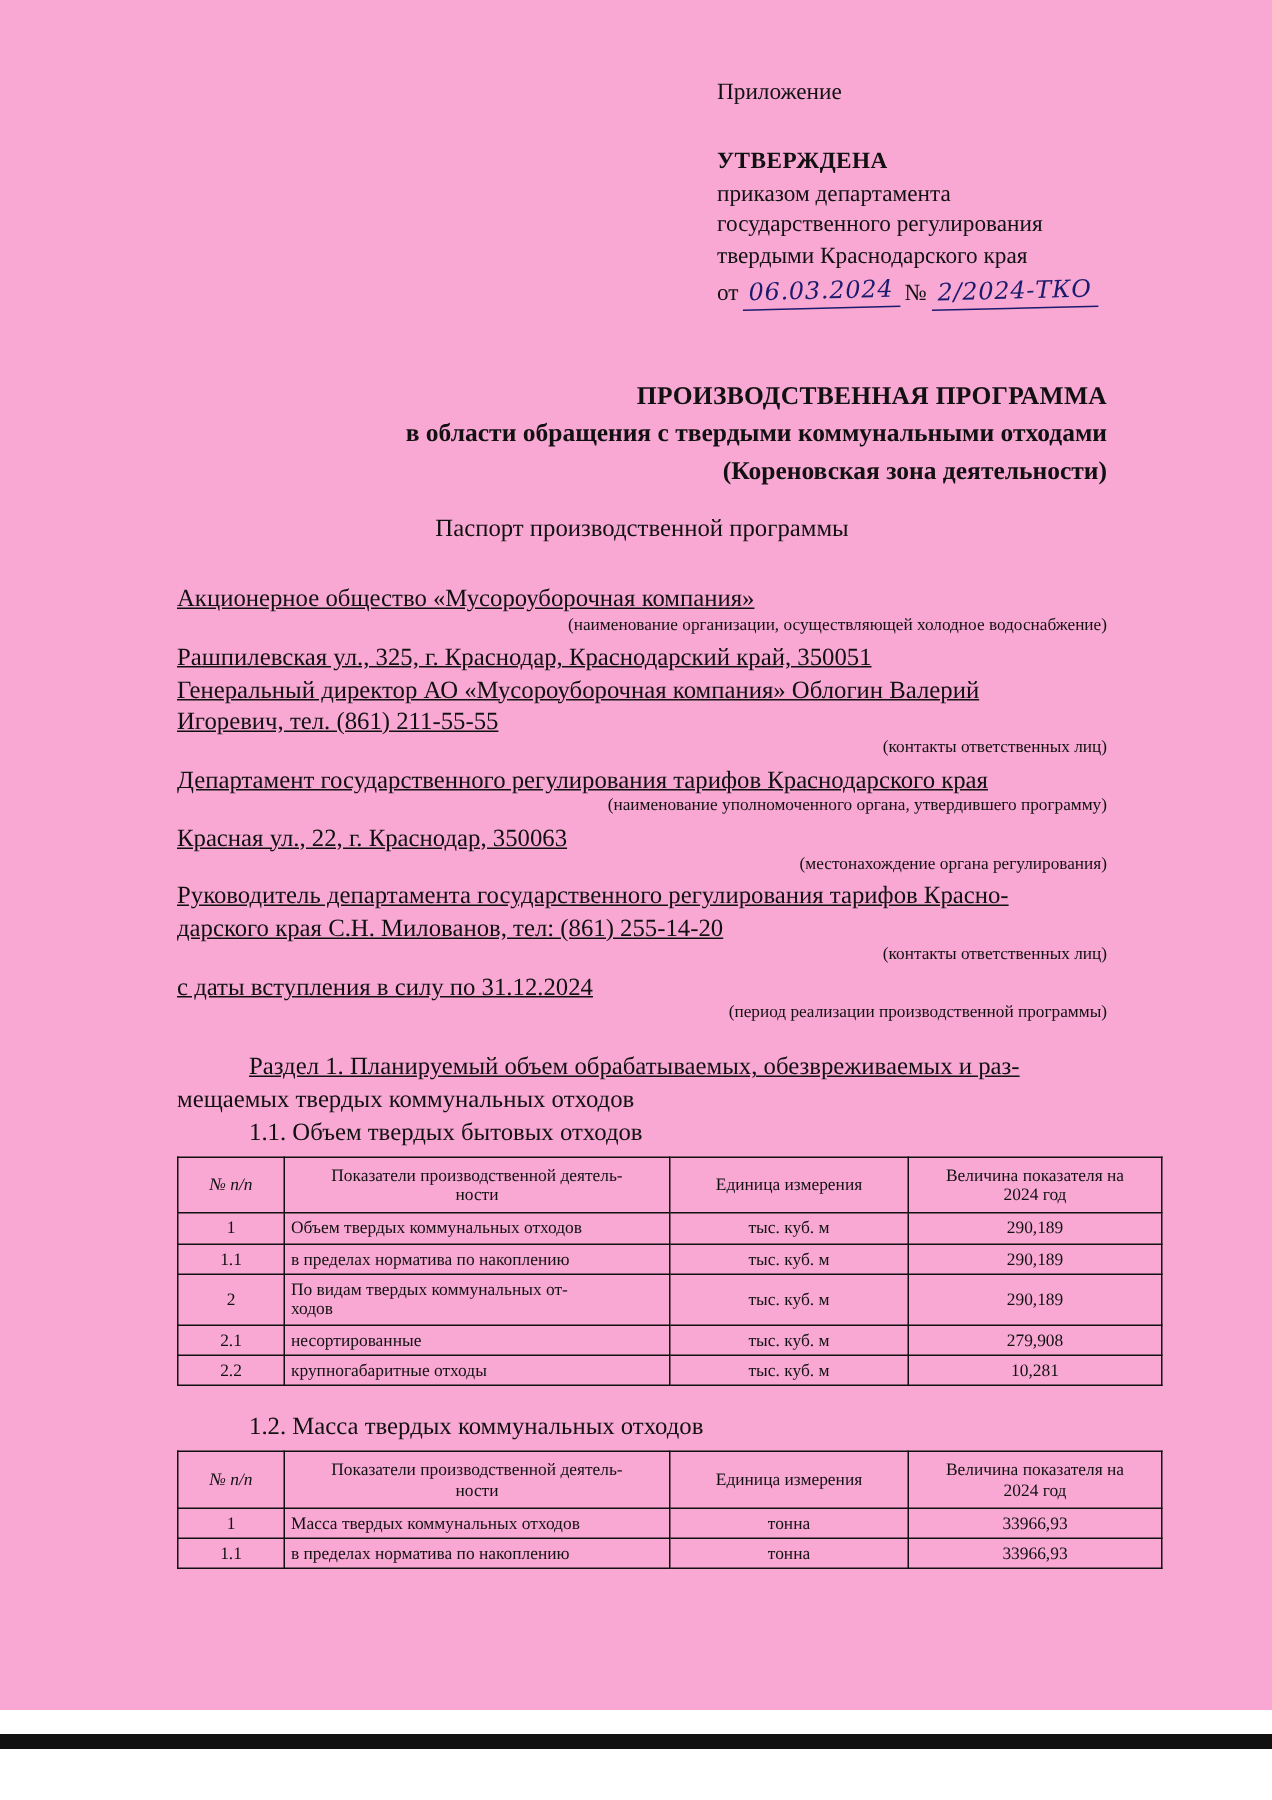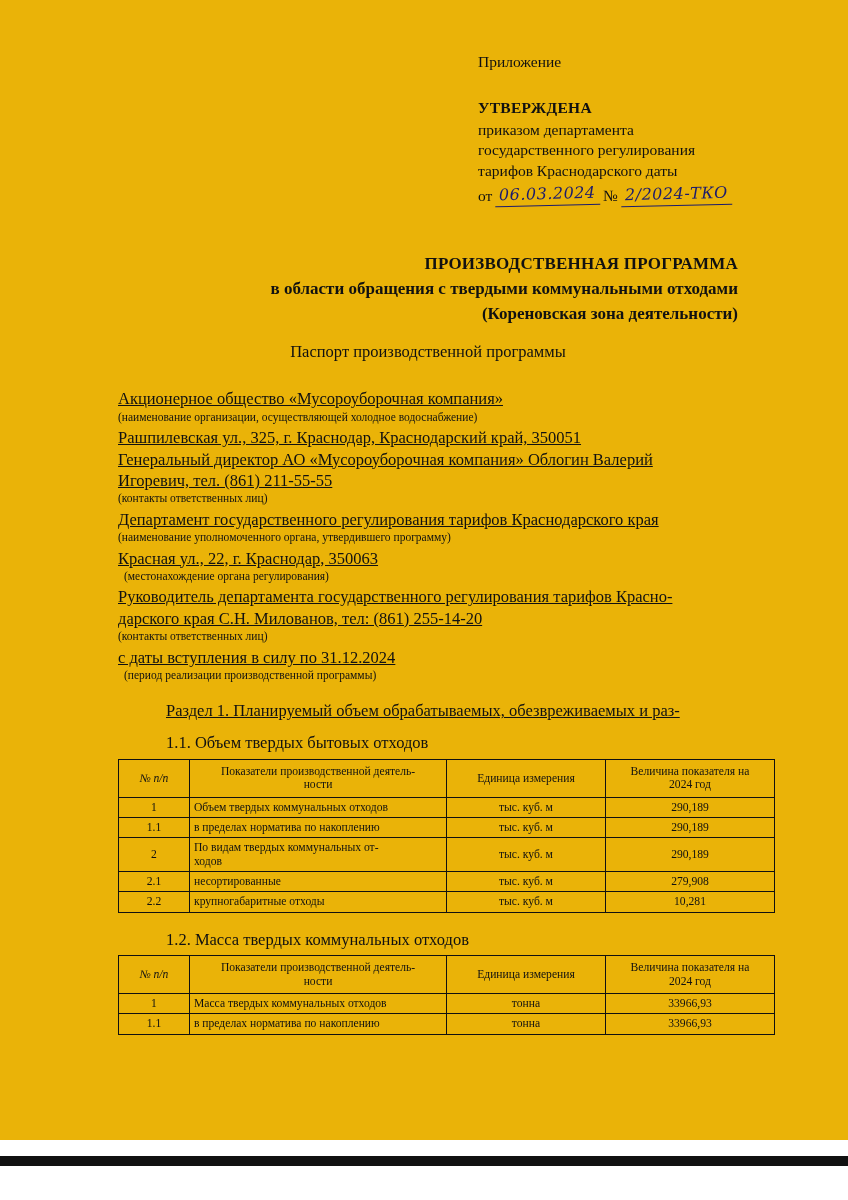--- a/index.html
+++ b/index.html
@@ -21,7 +21,7 @@
     left: 0; top: 0;
     width: 848px;
     height: 1140px;
-    background: #eab308;
+    background: #f9a8d4;
   }
   .bottom-bar {
     position: absolute;

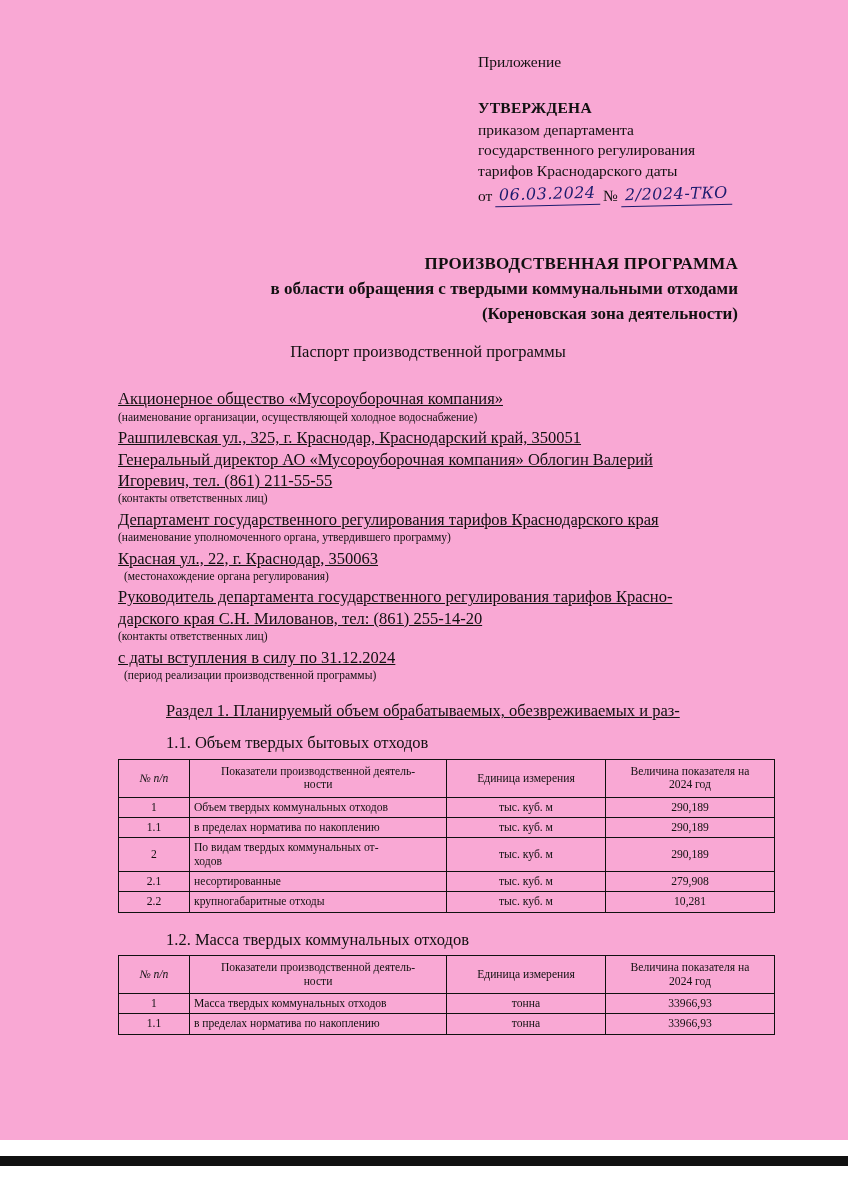--- a/index.html
+++ b/index.html
@@ -171,7 +171,7 @@
         <div class="utv">УТВЕРЖДЕНА</div>
         <div class="ln">приказом департамента</div>
         <div class="ln">государственного регулирования</div>
-        <div class="ln">тарифов Краснодарского даты</div>
+        <div class="ln">твердыми Краснодарского края</div>
         <div class="ordline">
           <span>от</span>
           <span class="hand underline-hand">06.03.2024</span>

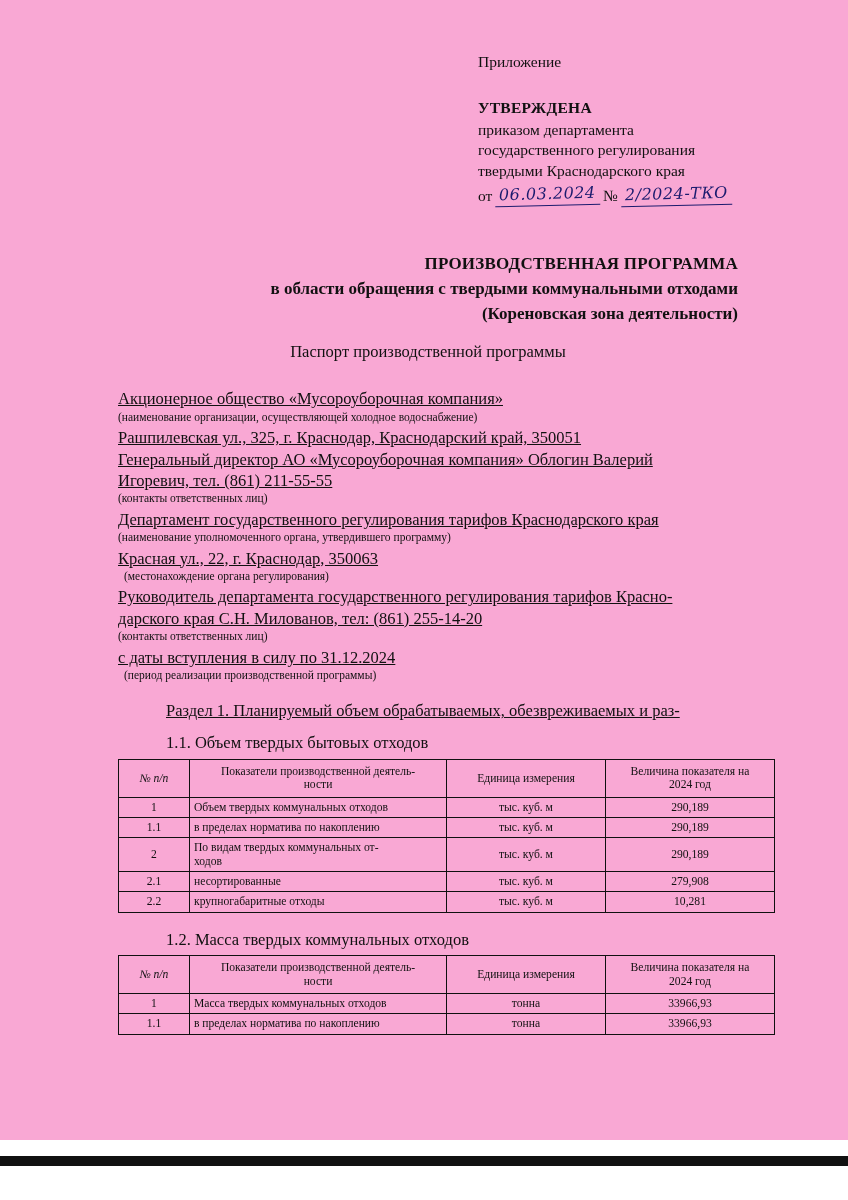--- a/index.html
+++ b/index.html
@@ -110,6 +110,7 @@
     font-size: 11.5px;
     line-height: 1.25;
     margin-bottom: 3px;
+    text-align: right;
   }
   .body-block .indent-small { padding-left: 6px; }
   .just-both {

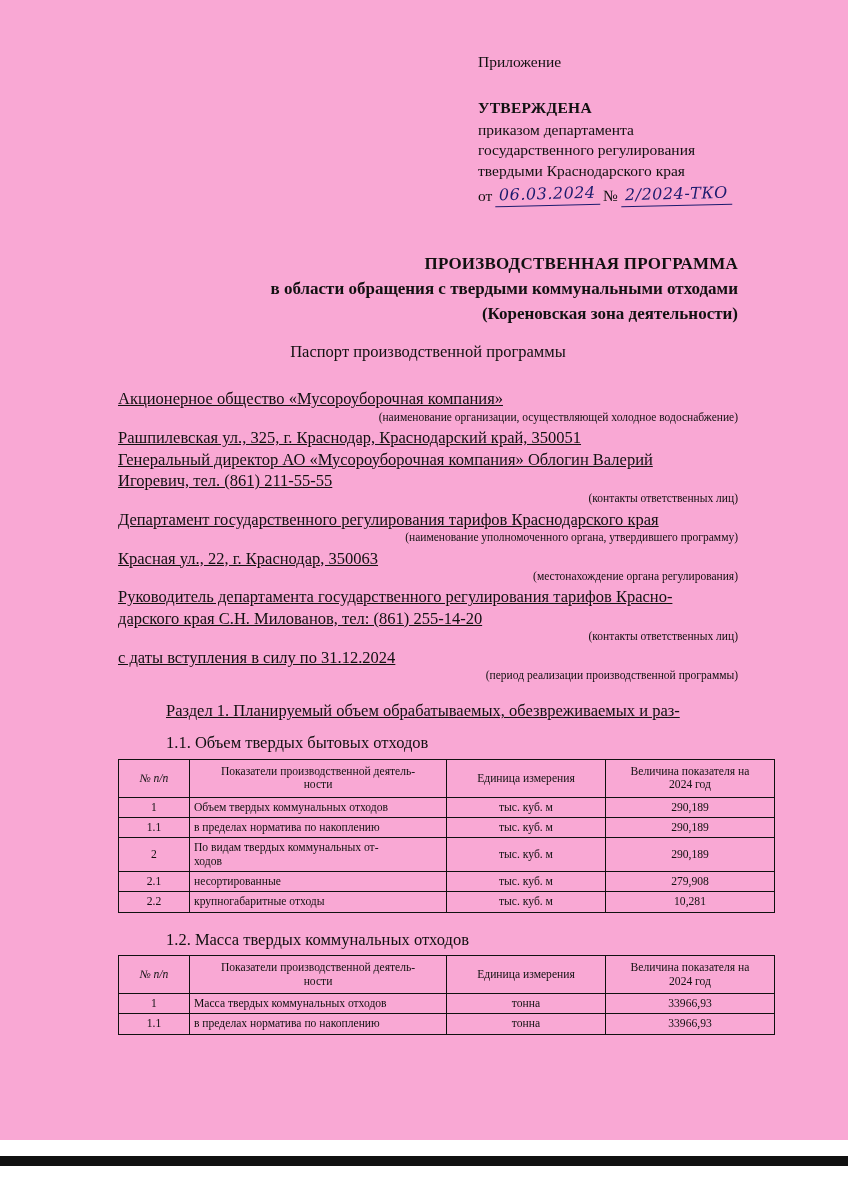--- a/index.html
+++ b/index.html
@@ -209,6 +209,7 @@
 
       <div class="sect">
         <div class="lead">Раздел 1. Планируемый объем обрабатываемых, обезвреживаемых и раз-</div>
+        <div>мещаемых твердых коммунальных отходов</div>
 
         <div class="sub-head">1.1. Объем твердых бытовых отходов</div>
 

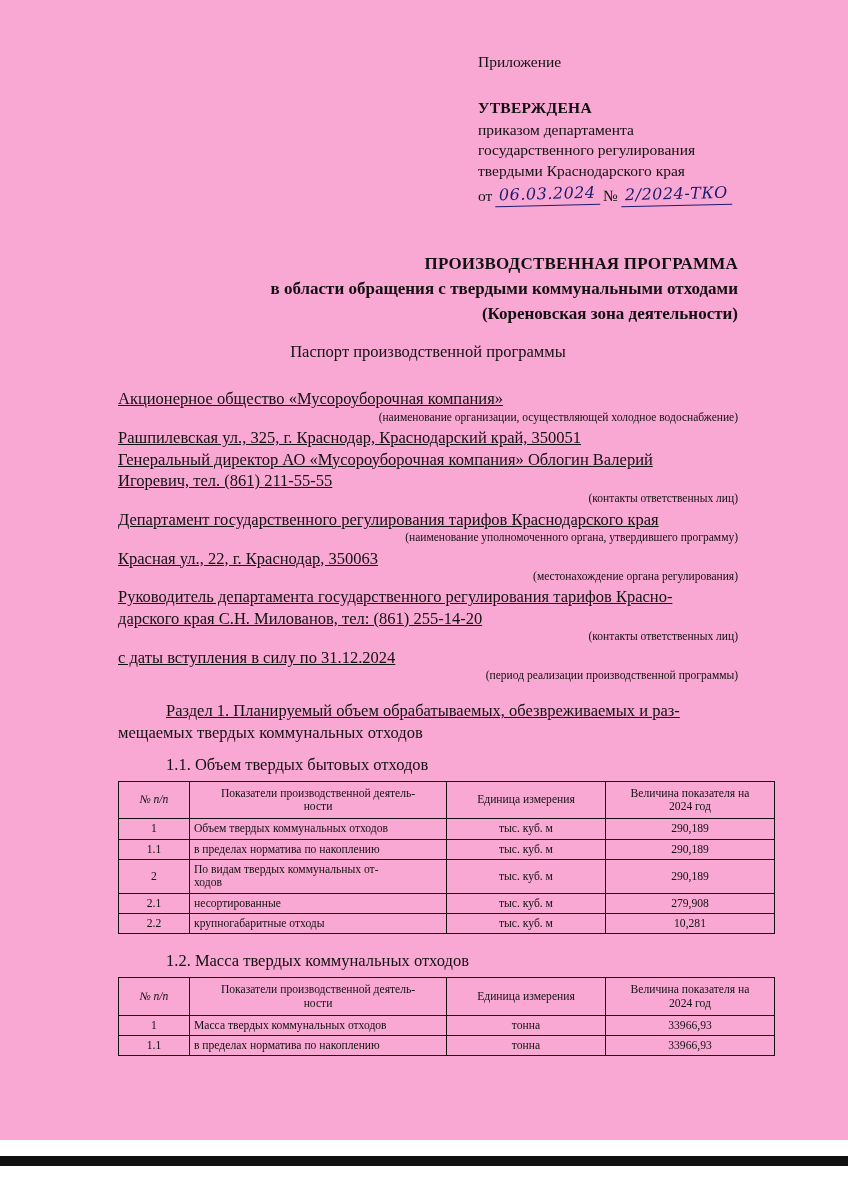--- a/index.html
+++ b/index.html
@@ -125,7 +125,7 @@
   }
   .sect .lead { text-indent: 48px; text-align: justify; text-decoration: underline; }
   .sub-head {
-    margin-top: 10px;
+    margin-top: 0;
     margin-bottom: 5px;
     text-indent: 48px;
     font-size: 16.5px;

